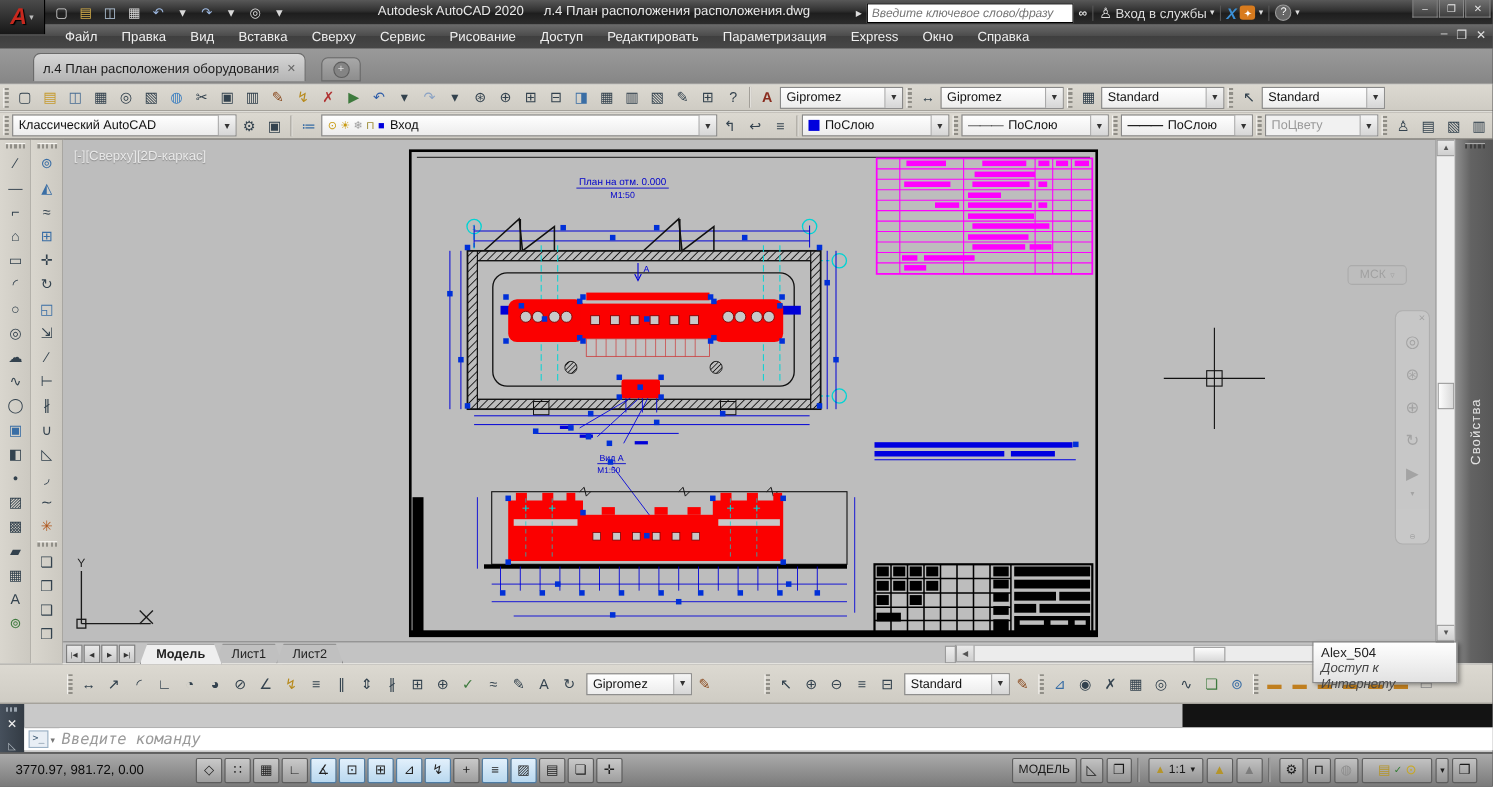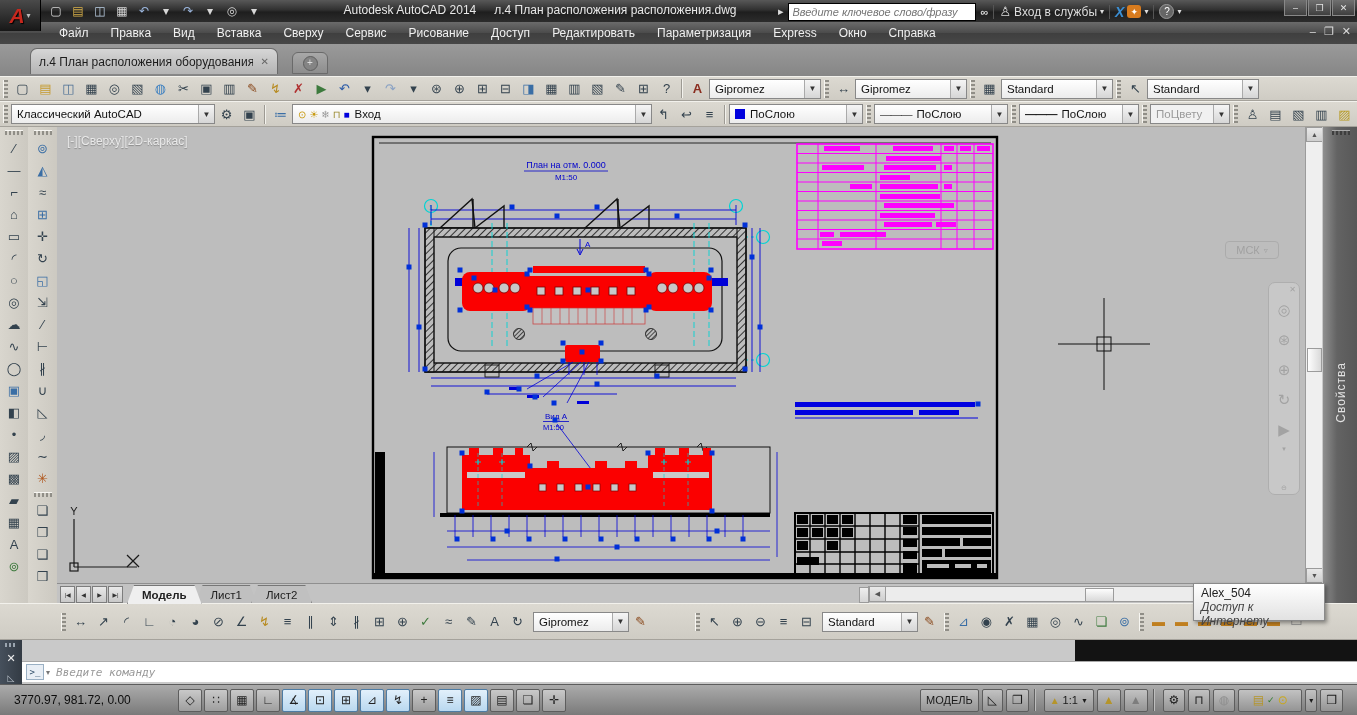--- a/index.html
+++ b/index.html
@@ -122,7 +122,7 @@
     <span class="qi">▾</span>
 </div>
 <div class="abs titles">
-  <span>Autodesk AutoCAD 2014</span>
+  <span>Autodesk AutoCAD 2020</span>
   <span>л.4 План расположения расположения.dwg</span>
 </div>
 <div class="abs ic" style="left:778px">

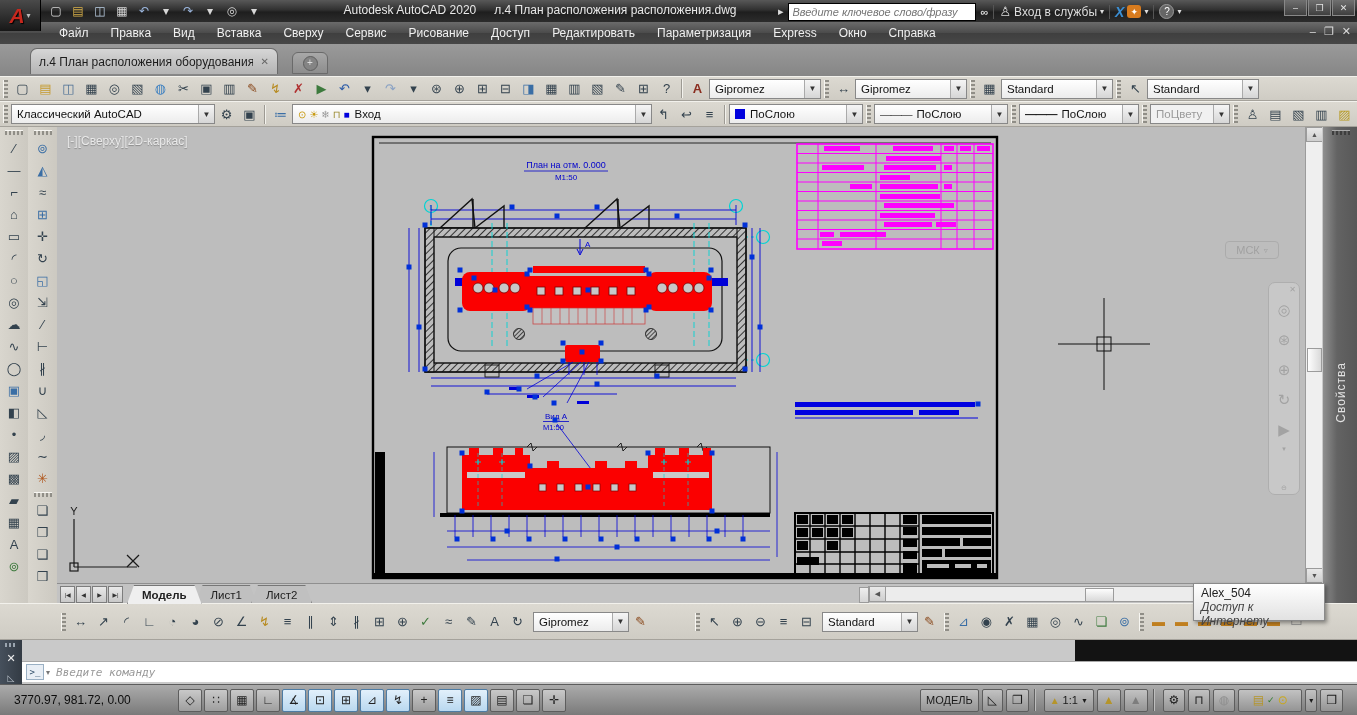--- a/index.html
+++ b/index.html
@@ -284,7 +284,7 @@
       <span class="arr">▼</span>
   </div>
   <span class="vgrip"></span>
-  <div class="combo dis" style="width:80px">
+  <div class="combo dis" style="width:103px">
     <span>ПоЦвету</span>
       <span class="arr">▼</span>
   </div>

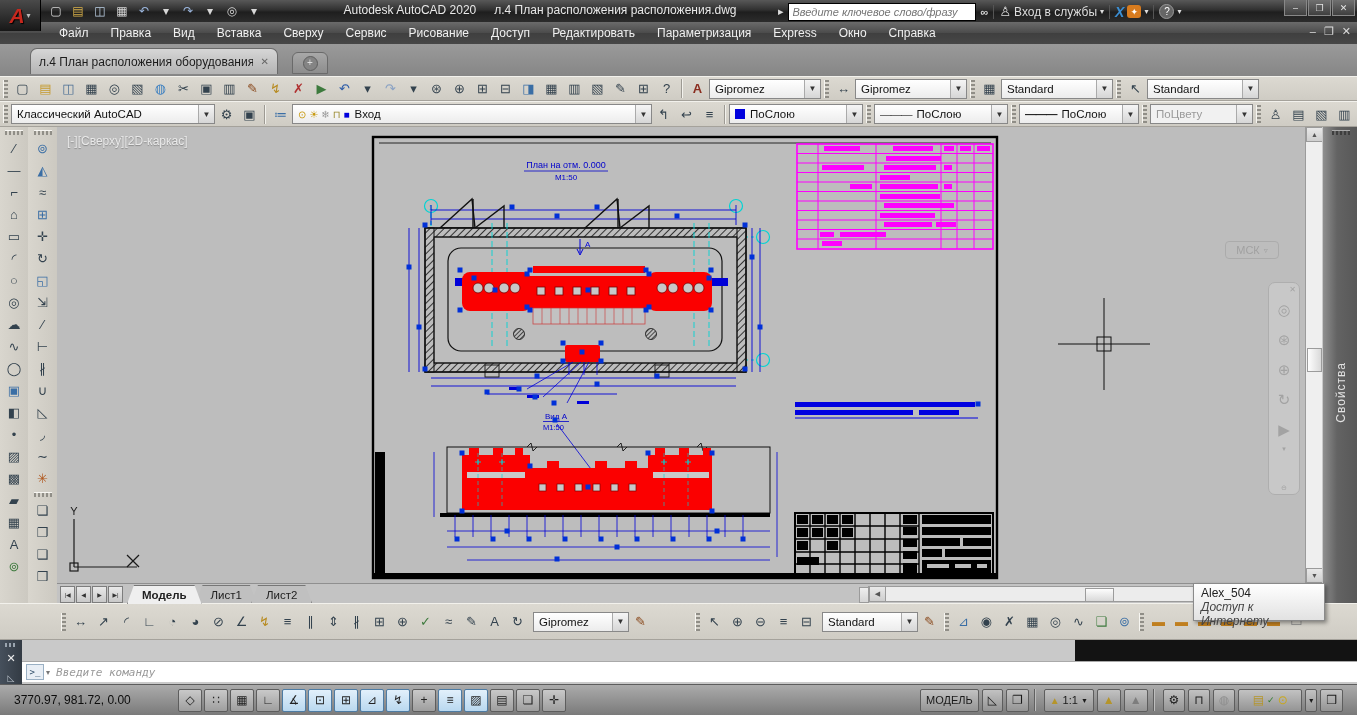--- a/index.html
+++ b/index.html
@@ -87,7 +87,7 @@
   .cmdblack{position:absolute;left:1075px;top:0;width:282px;height:21px;background:#131313}
   .cmdin{position:absolute;left:22px;top:21px;width:1335px;height:21px;background:#fff;border-top:1px solid #a9a9a9;display:flex;align-items:center;padding-left:4px;box-sizing:border-box}
   .pbox{width:16px;height:14px;background:#e8eef5;border:1px solid #9ab0c4;color:#33506b;font-size:9px;font-family:"DejaVu Sans Mono",monospace;display:flex;align-items:center;justify-content:center}
-  .cmdin input{border:none;outline:none;flex:1;font-family:"DejaVu Sans Mono",monospace;font-size:11px;height:18px}
+  .cmdin input{border:none;outline:none;flex:1;font-family:"DejaVu Sans Mono",monospace;font-size:14px;height:18px}
   .cmdin input::placeholder{color:#9a9a9a;font-style:italic}
   
   .status{left:0;top:684px;width:1357px;height:31px;background:linear-gradient(#ababab,#7a7a7a);border-top:1px solid #5c5c5c;display:flex;align-items:center;padding:0 4px;box-sizing:border-box}

